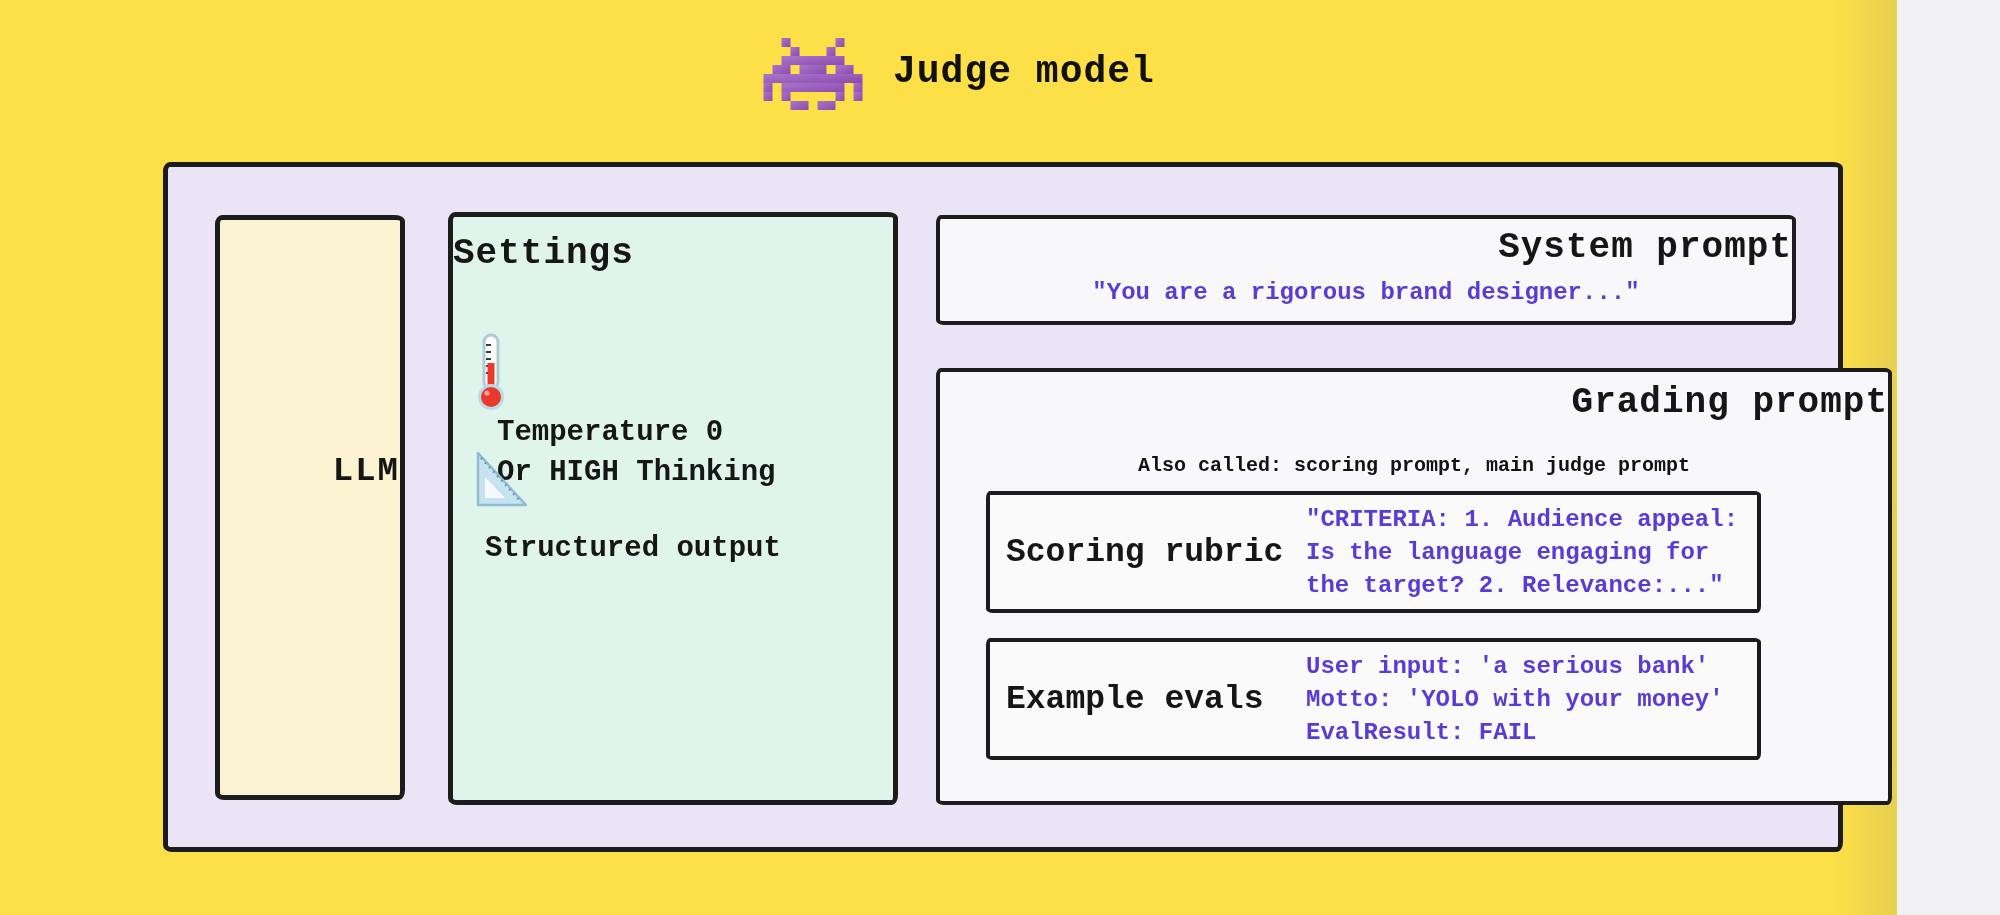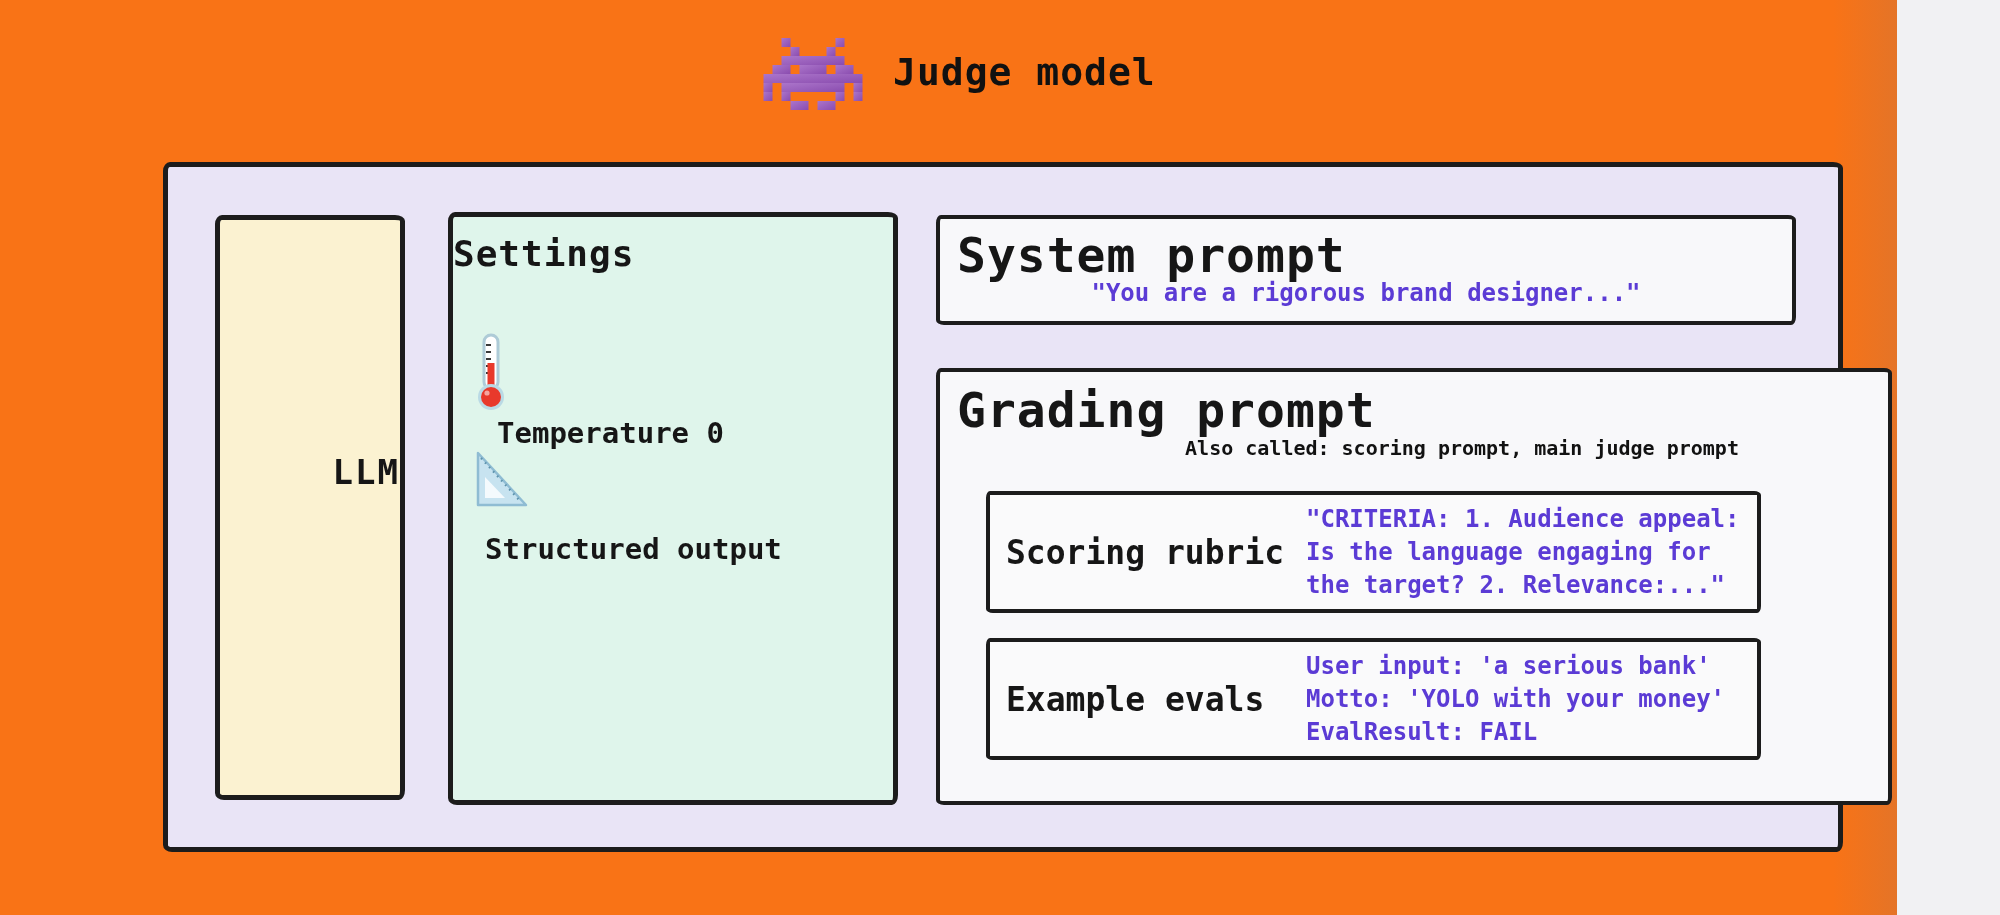--- a/index.html
+++ b/index.html
@@ -14,7 +14,7 @@
   *{margin:0;padding:0;box-sizing:border-box;}
   html,body{width:2000px;height:915px;background:#ffffff;overflow:hidden;}
   body{font-family:"DejaVu Sans Mono","Liberation Mono",monospace;color:var(--ink);}
-  .canvas{position:relative;width:2000px;height:915px;background:#f97316;}
+  .canvas{position:relative;width:2000px;height:915px;background:#fde047;font-family:Liberation Mono, monospace;}
 
   
   .edge-fade{position:absolute;top:0;left:1833px;width:64px;height:915px;

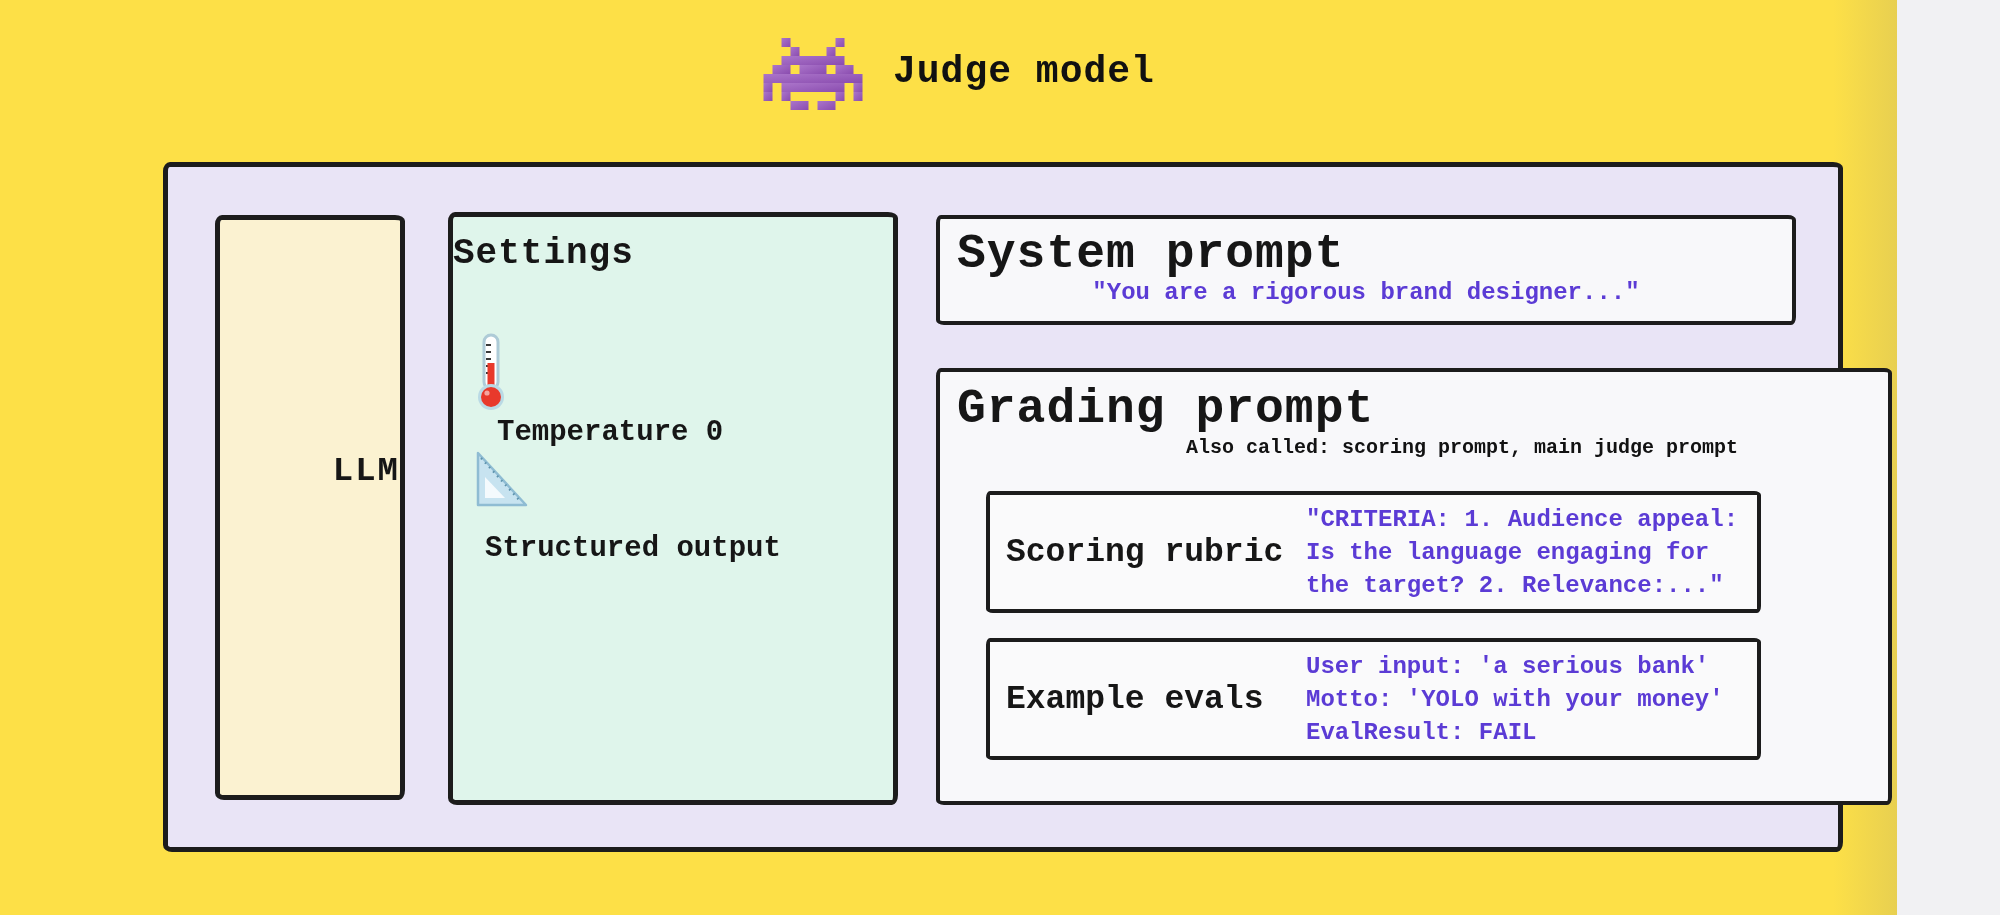--- a/index.html
+++ b/index.html
@@ -52,8 +52,8 @@
   .panel{background:var(--panel-bg);border:4px solid var(--border);
     border-radius:5px 8px 5px 8px / 8px 5px 8px 5px;}
   .system-box{left:768px;top:48px;width:860px;height:110px;}
-  .panel-title{position:absolute;left:0;width:100%;text-align:left;
-    font-size:48px;font-weight:700;letter-spacing:1px;margin-left:17px;}
+  .panel-title{position:absolute;left:0;width:100%;text-align:right;
+    font-size:36px;font-weight:700;letter-spacing:1px;}
   .system-box .panel-title{top:8px;}
   .system-quote{position:absolute;left:0;top:60px;width:100%;text-align:center;
     font-size:24px;font-weight:700;color:var(--accent);white-space:nowrap;}

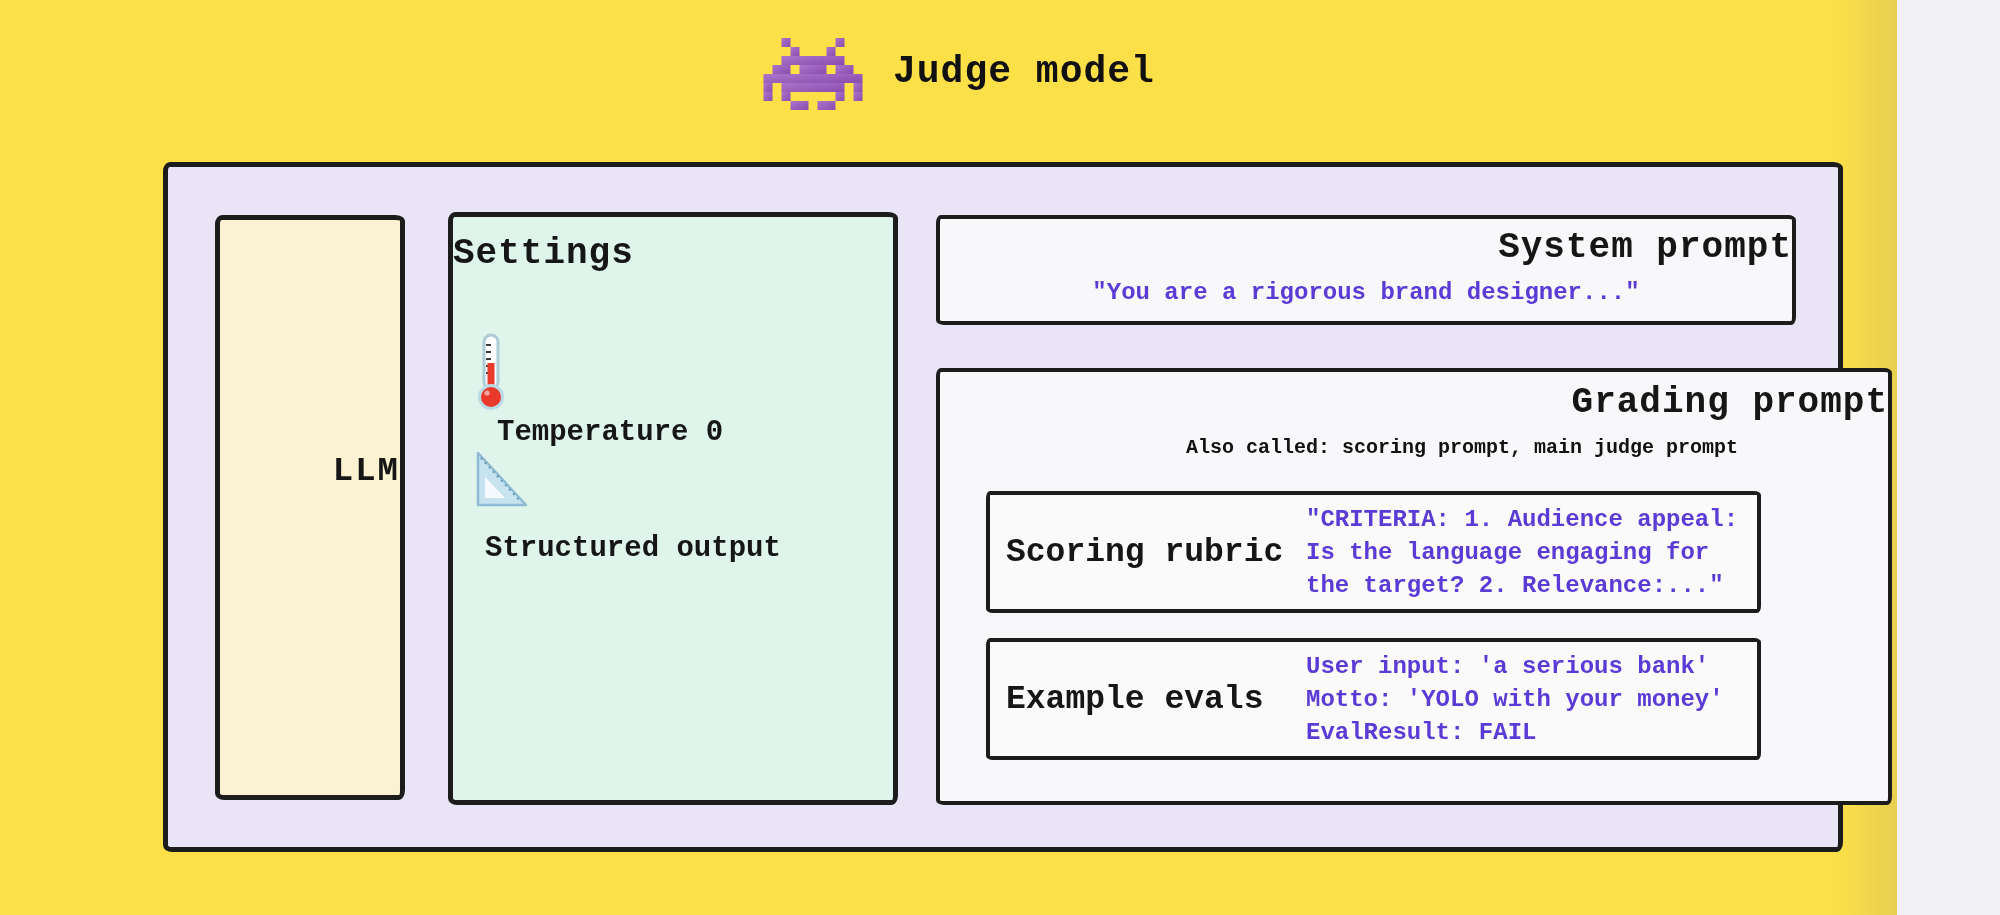--- a/index.html
+++ b/index.html
@@ -138,6 +138,7 @@
         </svg>
         <div class="setting-lines">
           <div>Temperature 0</div>
+          <div>Or HIGH Thinking</div>
         </div>
       </div>
 

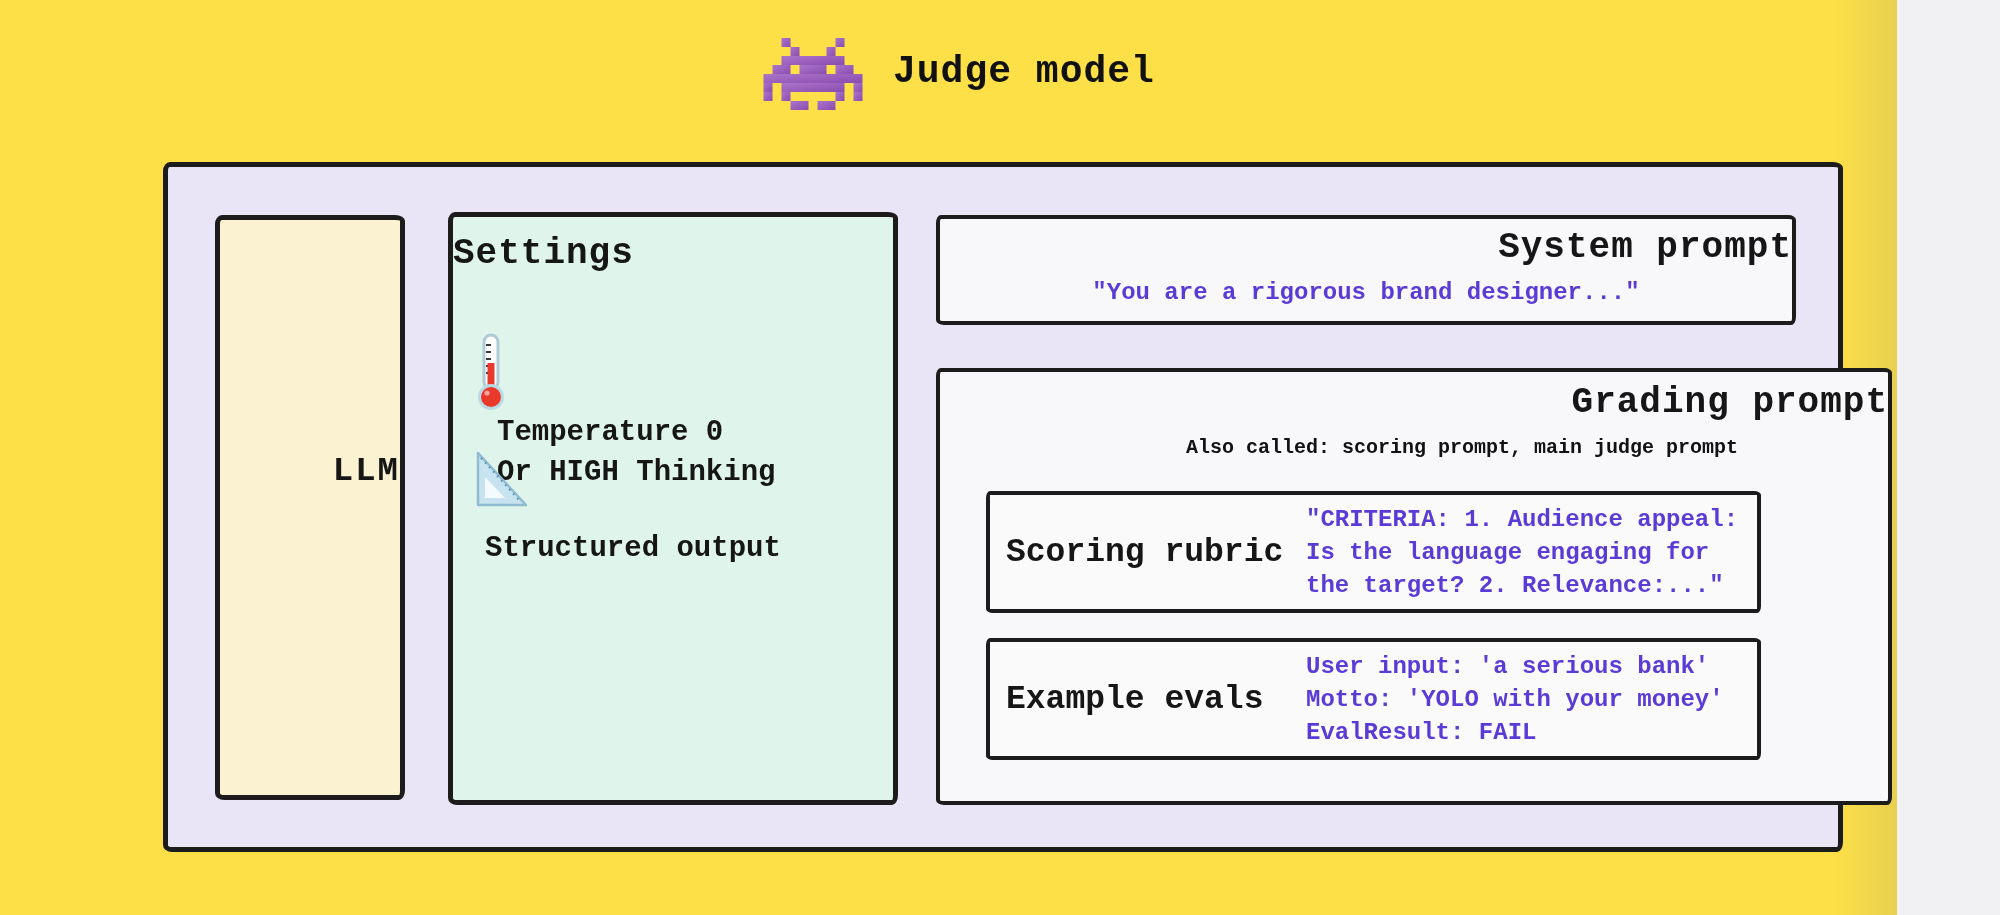--- a/index.html
+++ b/index.html
@@ -60,8 +60,8 @@
 
   .grading-box{left:768px;top:201px;width:956px;height:437px;}
   .grading-box .panel-title{top:10px;}
-  .grading-sub{position:absolute;left:0;top:64px;width:100%;text-align:center;
-    font-size:20px;font-weight:700;color:#121212;margin-left:48px;}
+  .grading-sub{position:absolute;left:0;top:82px;width:100%;text-align:center;
+    font-size:20px;font-weight:700;color:#121212;}
 
   .subpanel{position:absolute;background:#fafafb;border:4px solid var(--border);
     border-radius:4px 7px 4px 7px / 7px 4px 7px 4px;}

